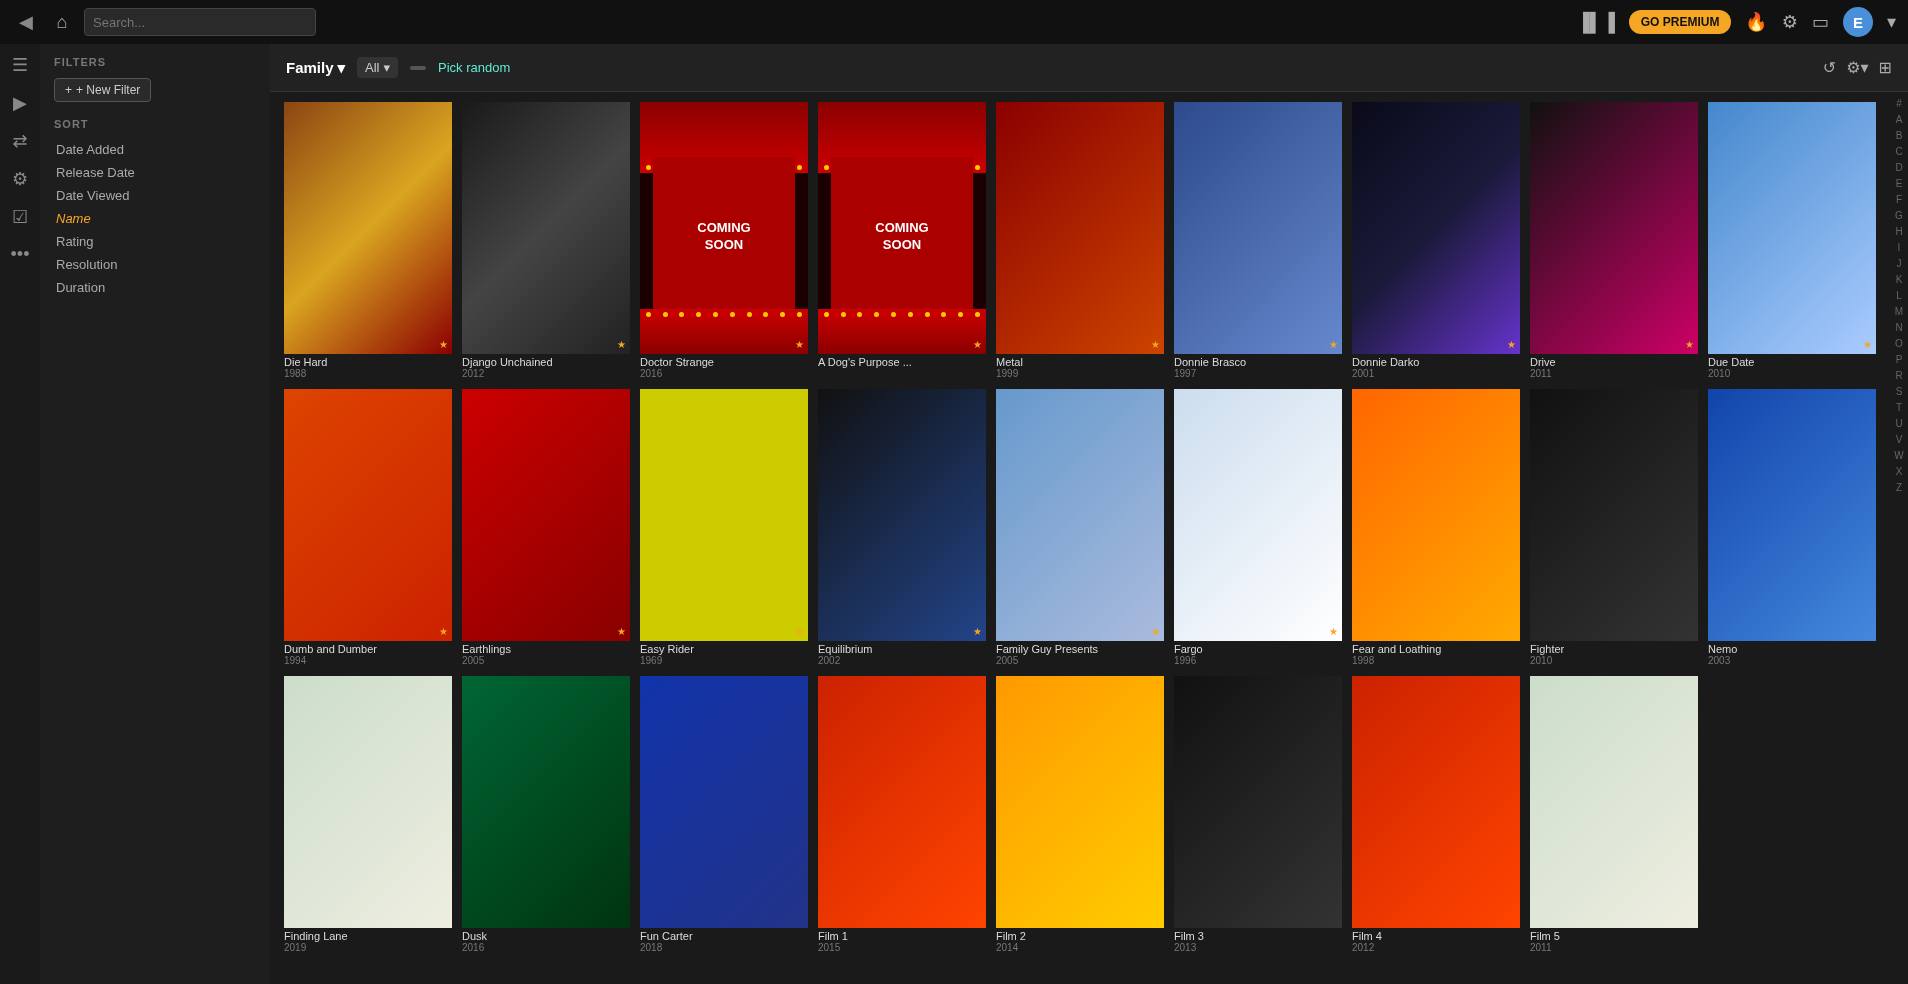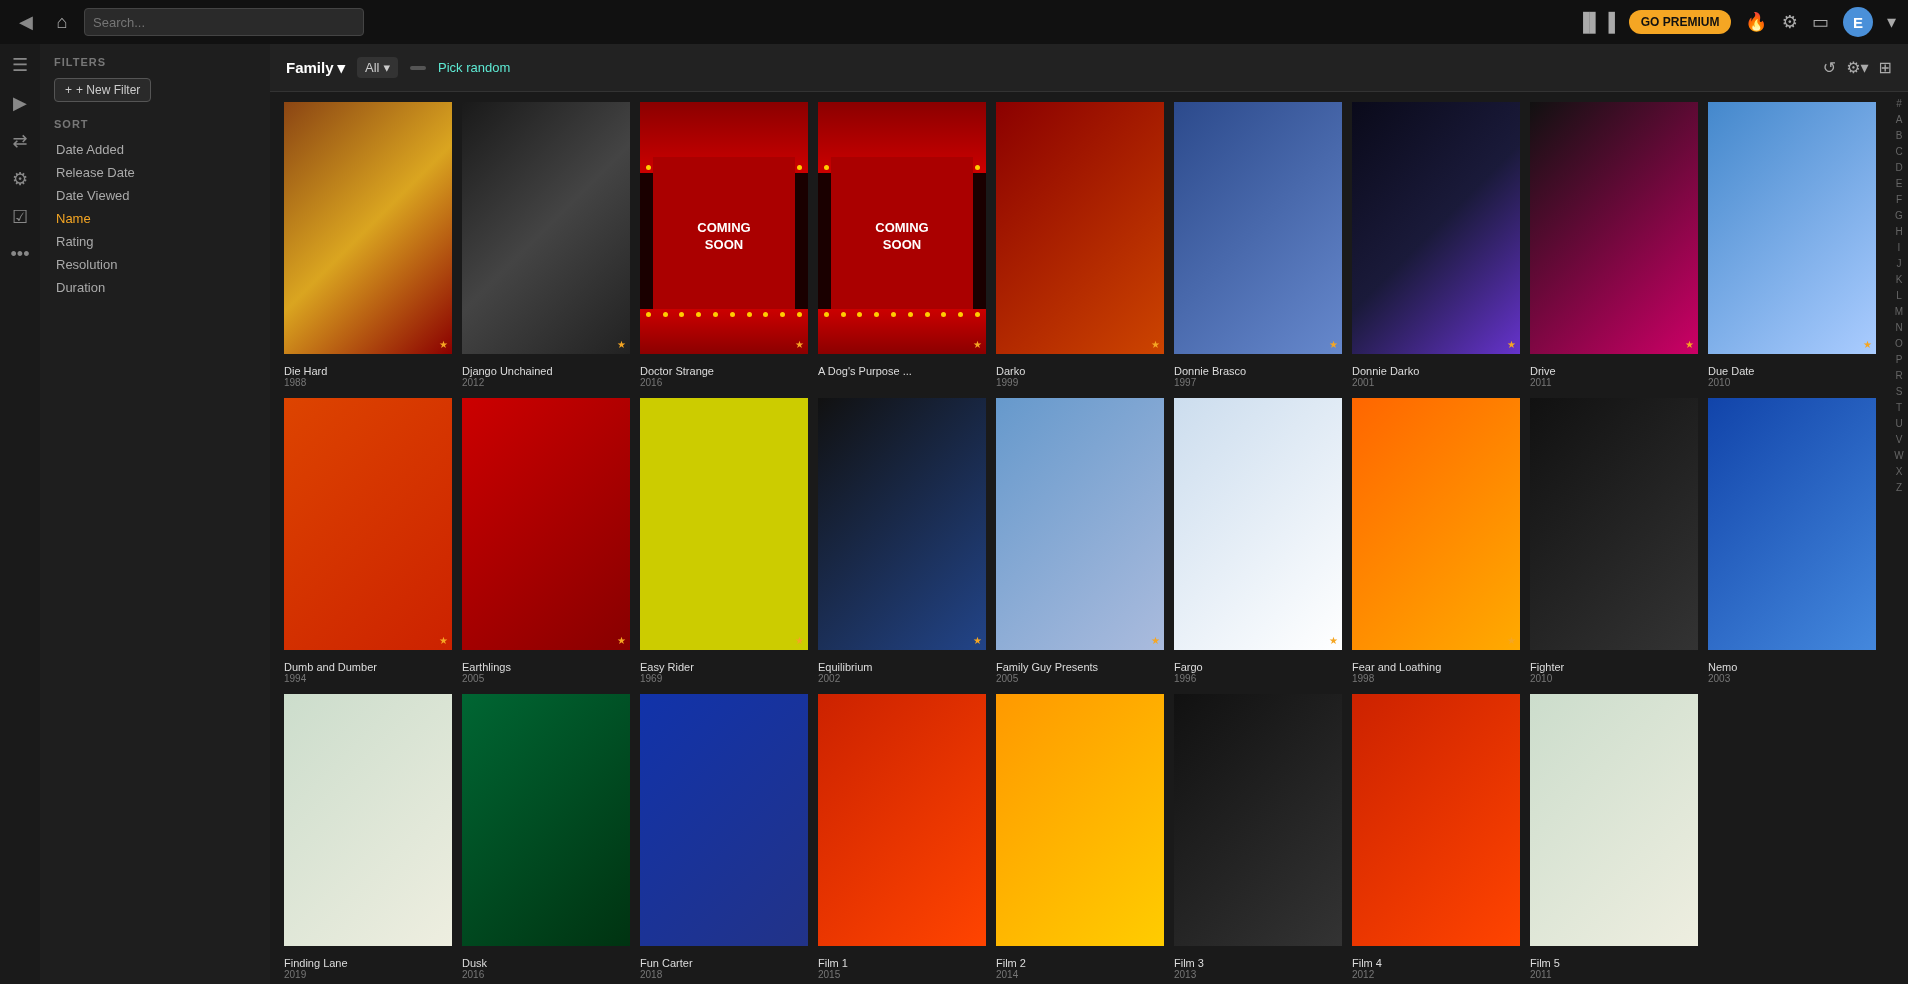--- a/index.html
+++ b/index.html
@@ -44,7 +44,7 @@
       border: 1px solid #444;
       border-radius: 4px;
       color: #bef264;
-      width: 280px;
+      width: 232px;
       height: 28px;
       padding: 0 8px;
       font-size: 13px;

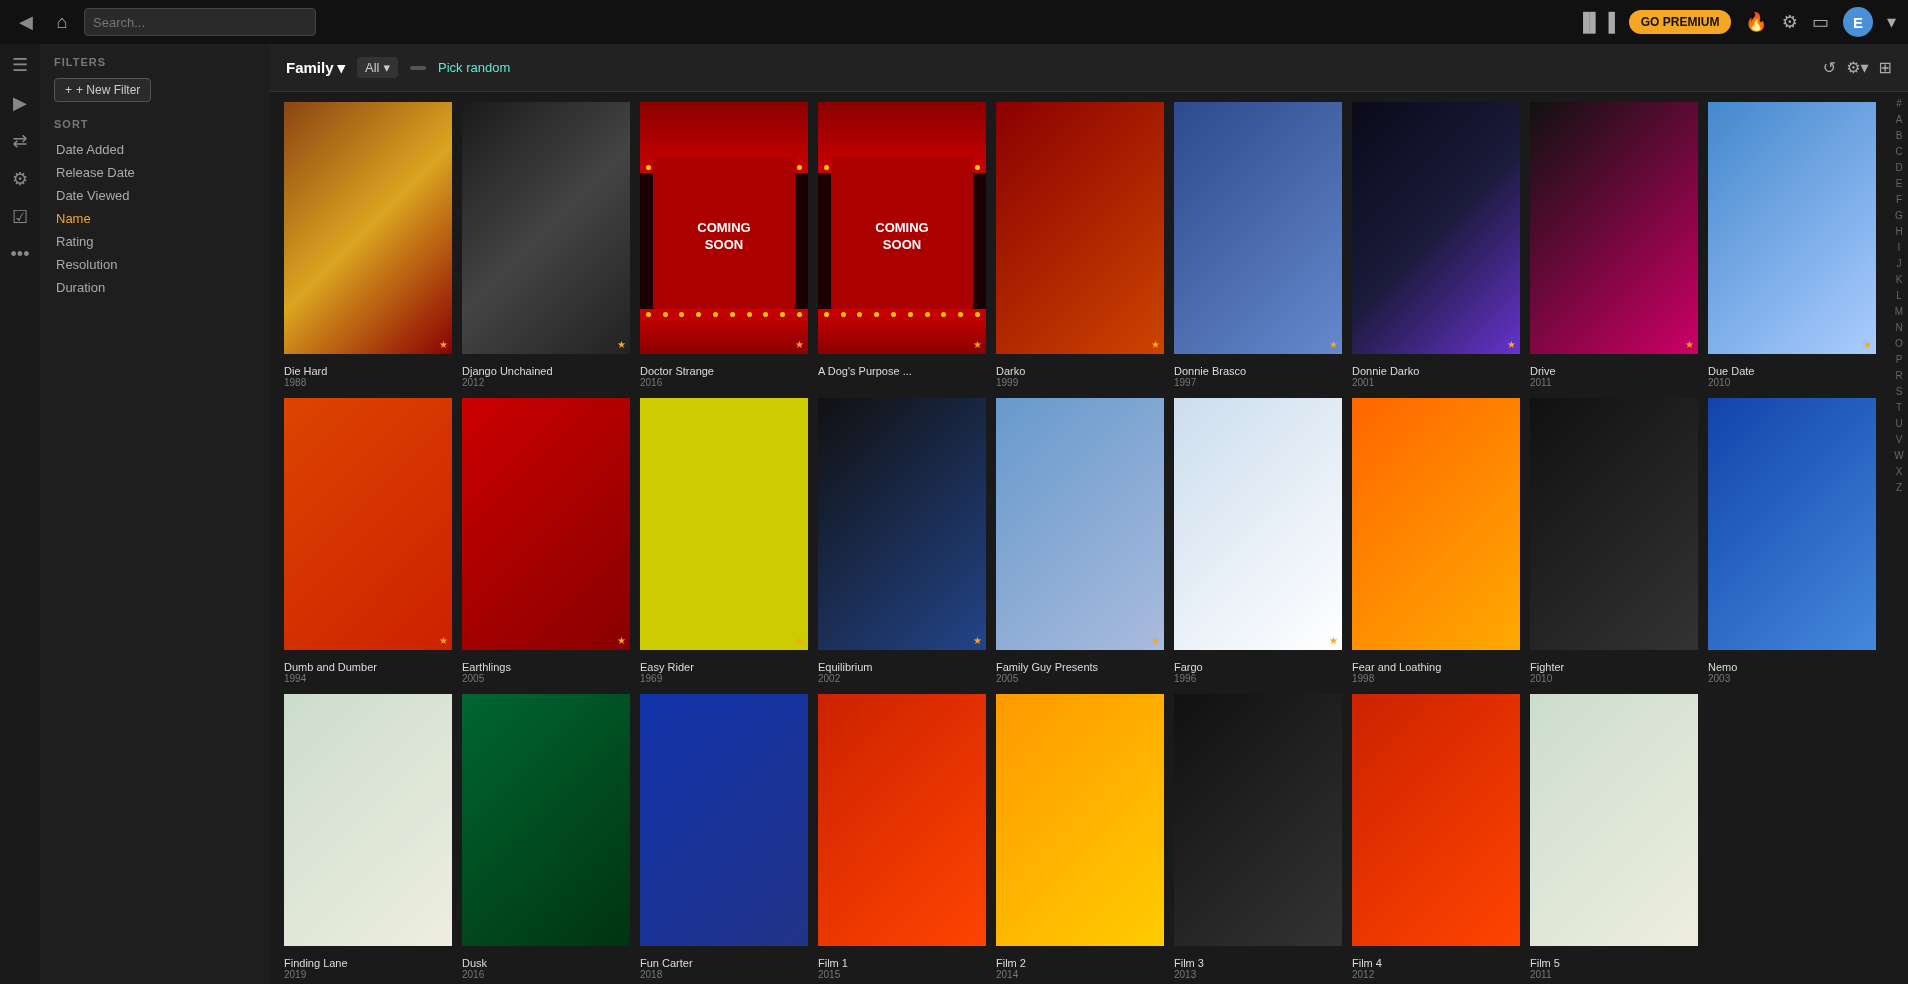--- a/index.html
+++ b/index.html
@@ -156,6 +156,7 @@
     }
     .sort-item.active {
       color: #f5a623;
+      font-style: italic;
     }
 
     

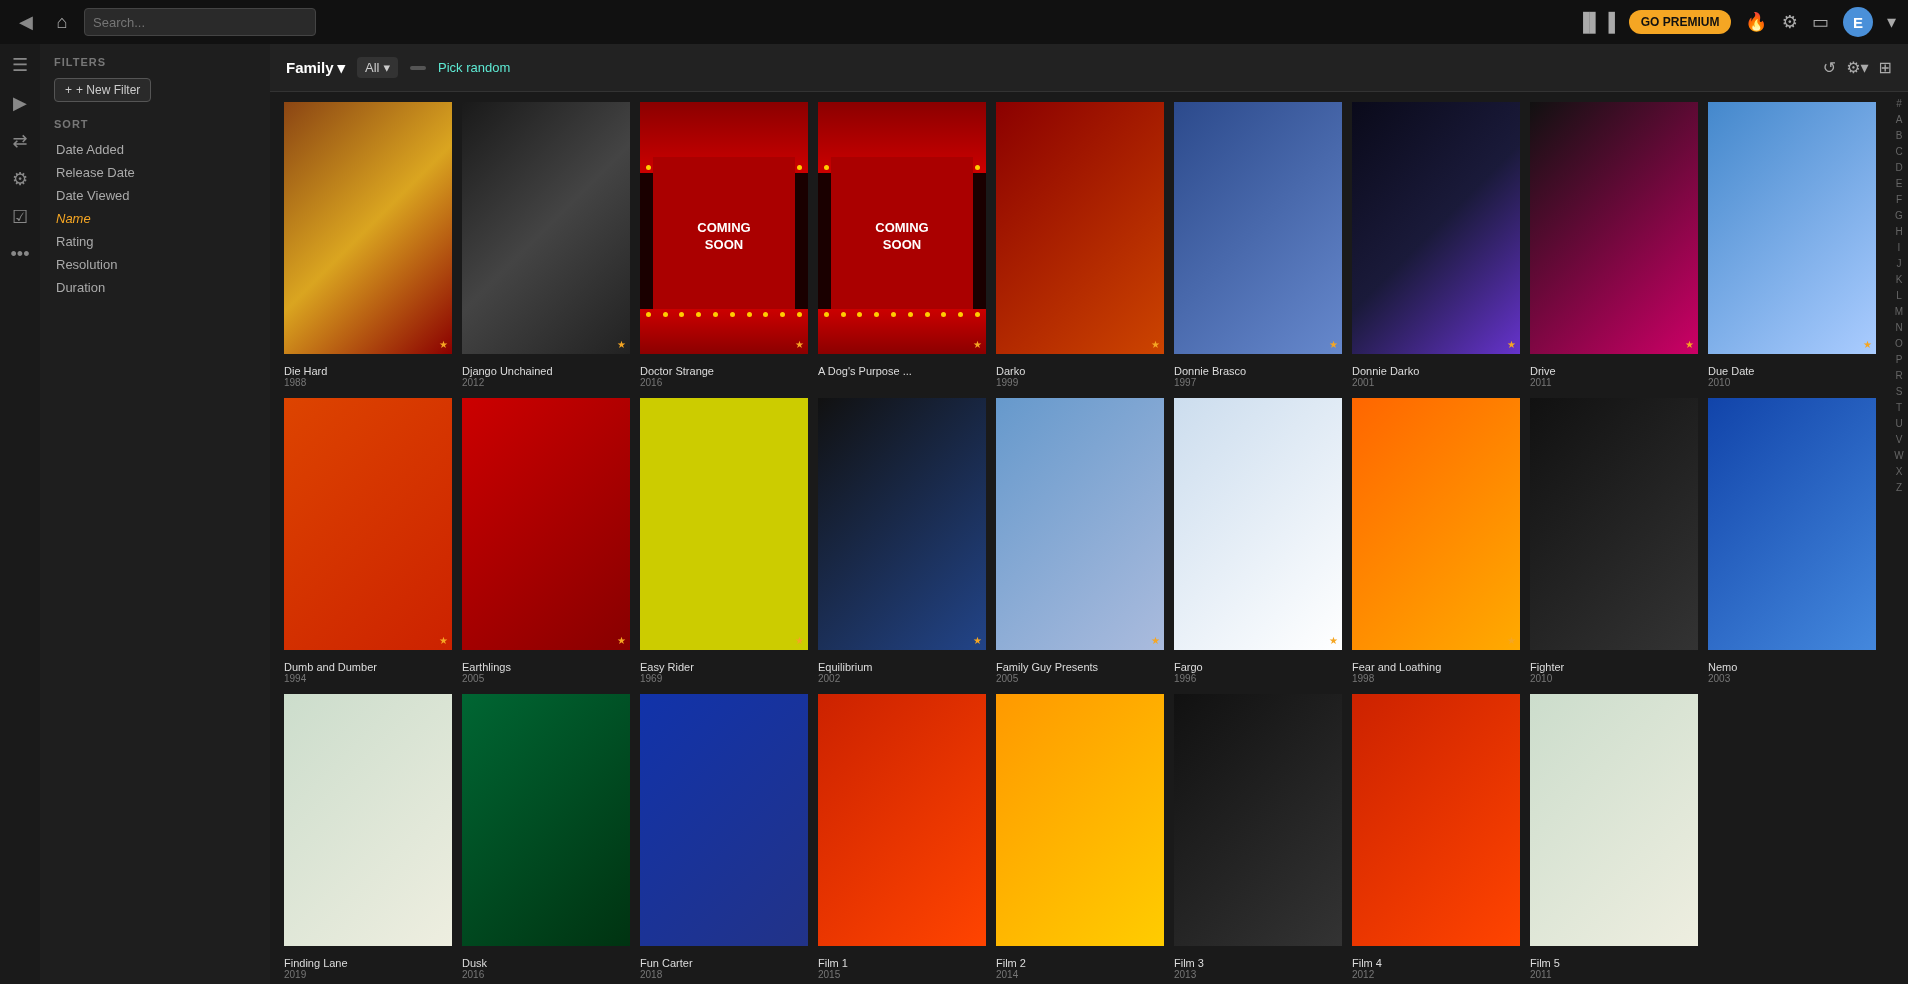--- a/index.html
+++ b/index.html
@@ -280,7 +280,7 @@
     .poster-f8 { background: linear-gradient(135deg, #1133aa 0%, #223388 100%); }
 
     .movie-info {
-      margin-top: 11px;
+      margin-top: 2px;
     }
     .movie-title {
       color: #ddd;

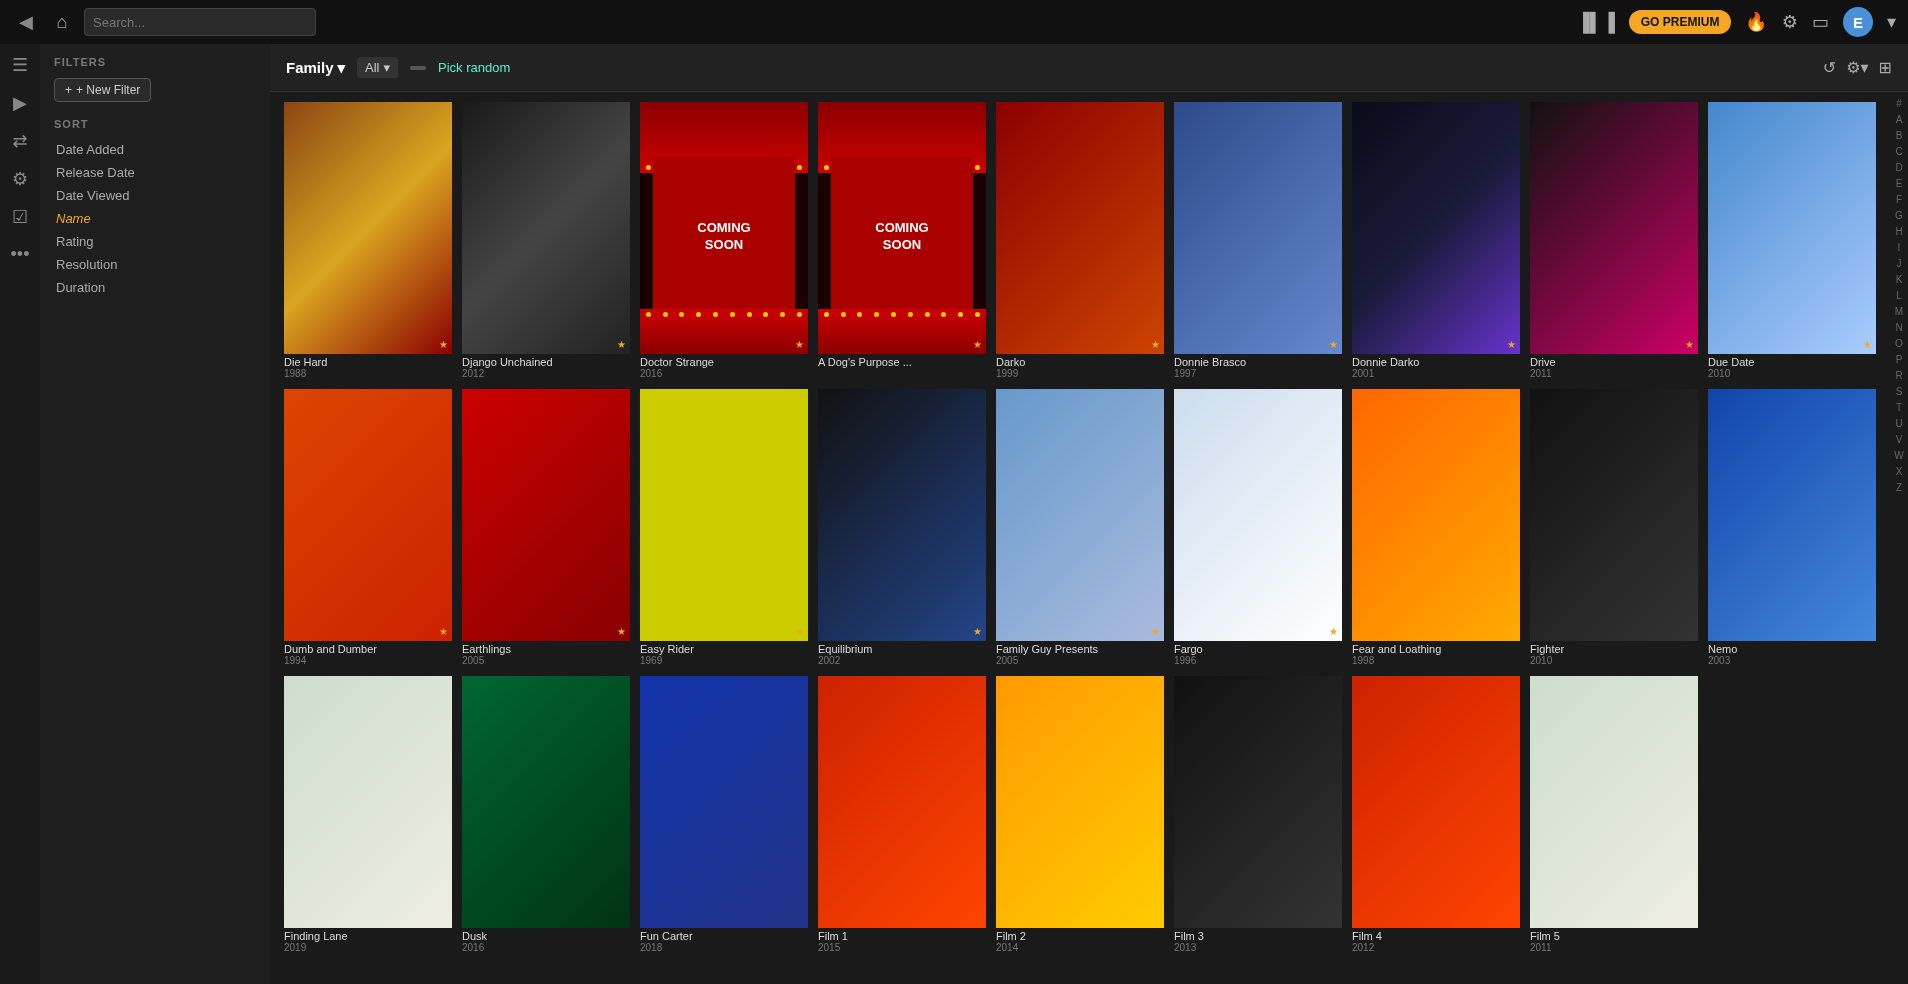--- a/index.html
+++ b/index.html
@@ -484,7 +484,7 @@
               <div style="position: absolute; bottom: 4px; right: 4px; color: rgb(245, 166, 35); font-size: 10px;">★</div>
             </div>
             <div class="movie-info">
-              <div class="movie-title">Darko</div>
+              <div class="movie-title">Metal</div>
               <div class="movie-year">1999</div>
             </div>
           </div>

